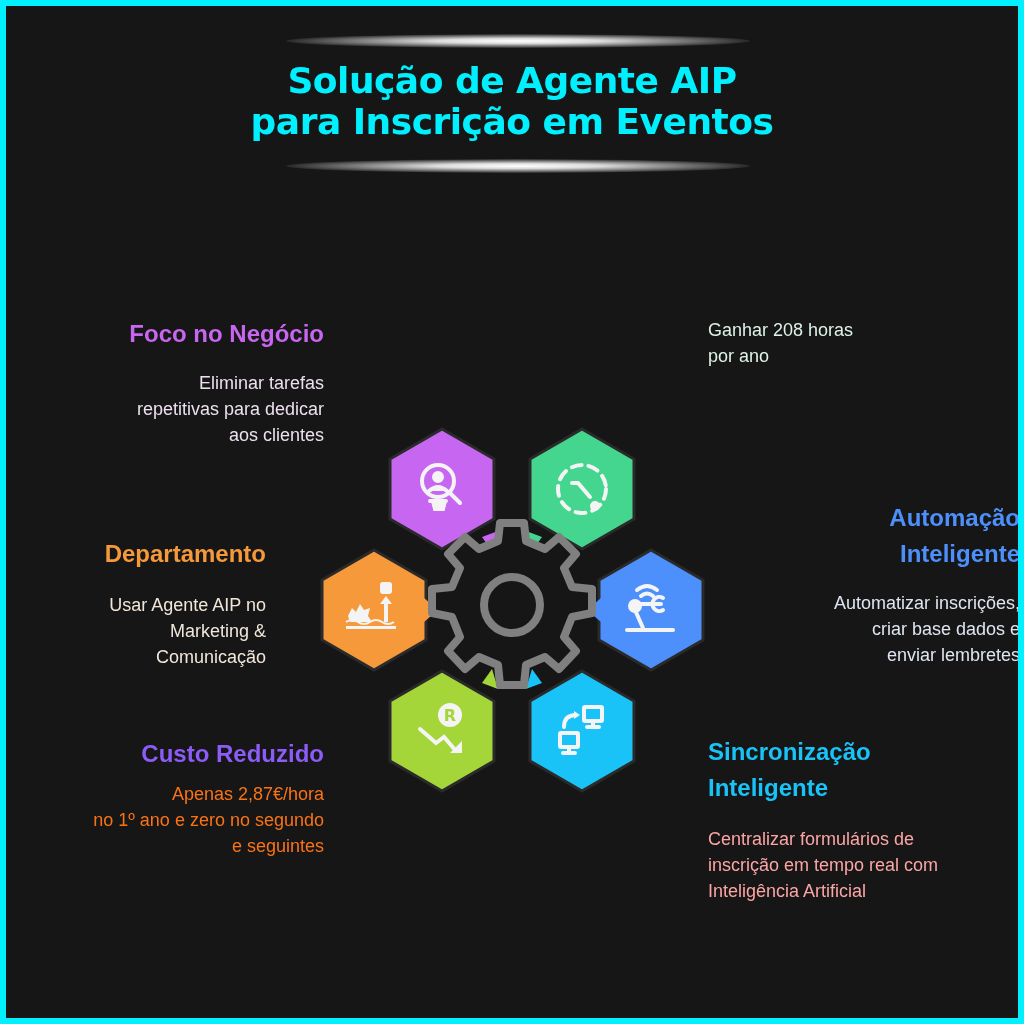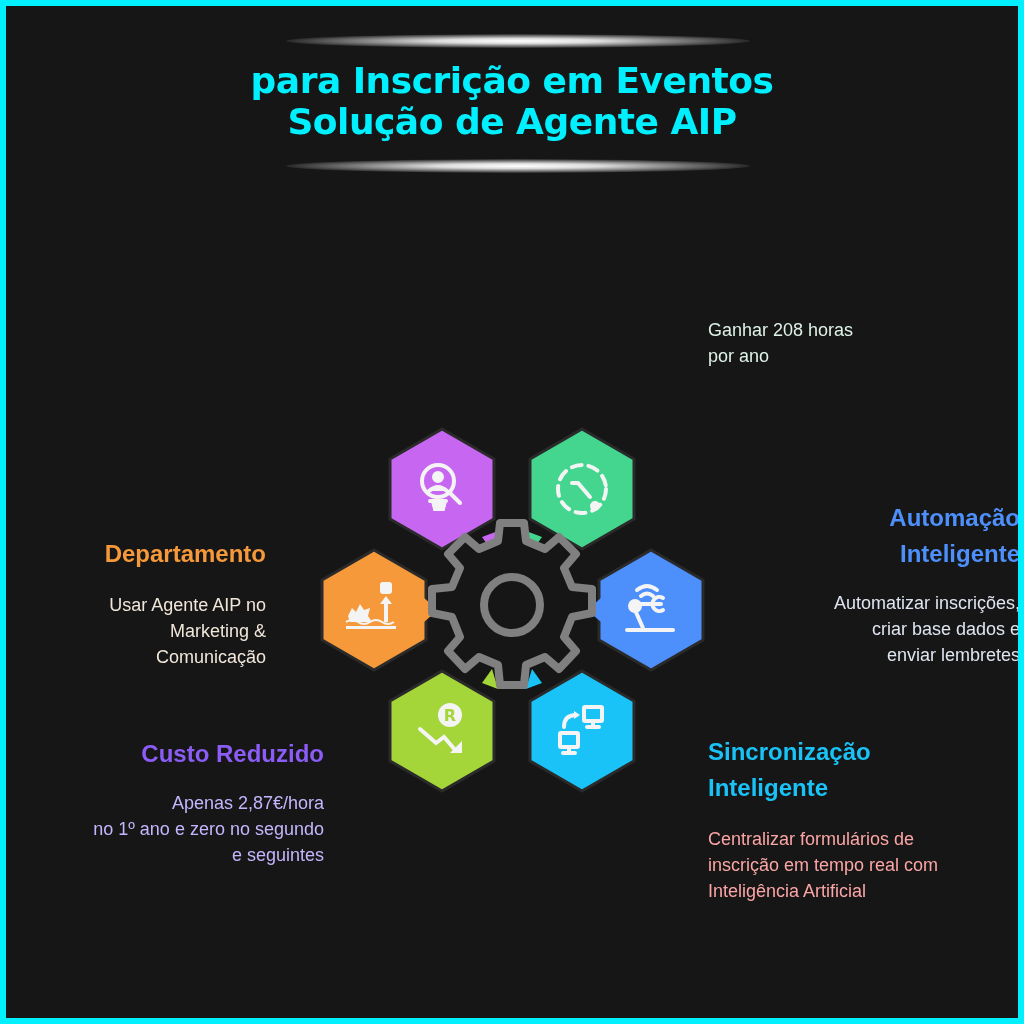--- a/index.html
+++ b/index.html
@@ -46,8 +46,8 @@
 <div class="canvas">
   <div class="glow top"></div>
   <div class="title">
+    <div>Solução de Agente AIP</div>
     <div>para Inscrição em Eventos</div>
-    <div>Solução de Agente AIP</div>
   </div>
   <div class="glow bottom"></div>
 

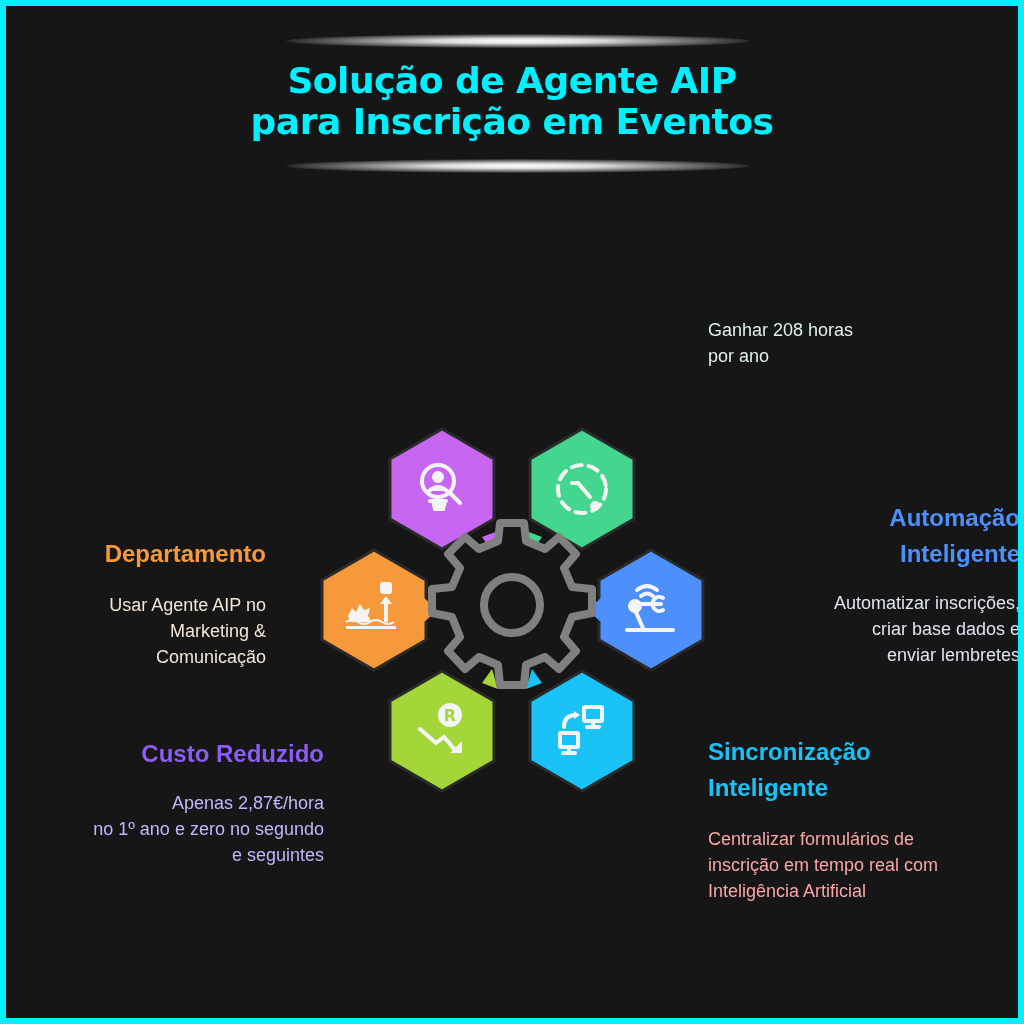--- a/index.html
+++ b/index.html
@@ -52,6 +52,7 @@
   <div class="glow bottom"></div>
 
   <div class="block left" style="right:694px; top:310px; width:320px;">
+    <h3 style="color:#c766f0;"><span>Foco no Negócio</span></h3>
   </div>
 
   <div class="block left" style="right:752px; top:494px; width:280px;">

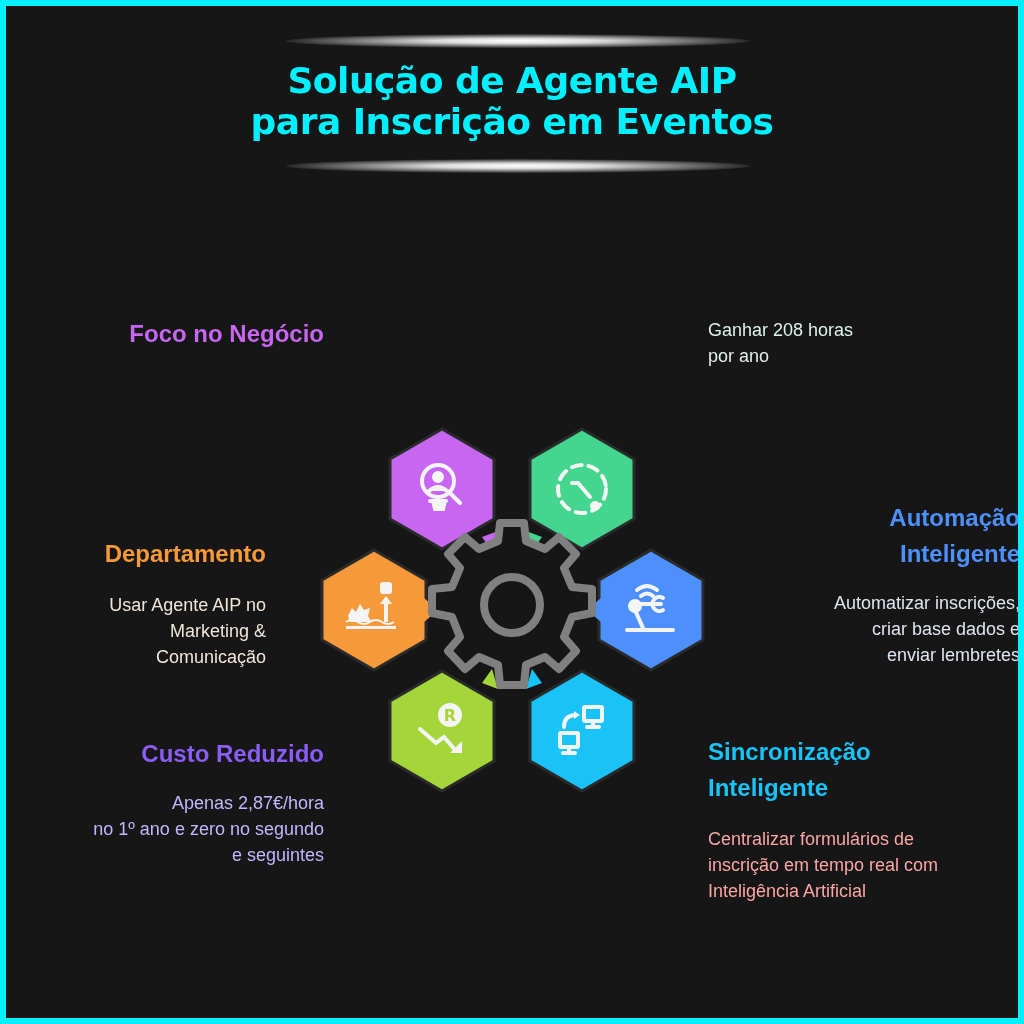--- a/index.html
+++ b/index.html
@@ -53,6 +53,11 @@
 
   <div class="block left" style="right:694px; top:310px; width:320px;">
     <h3 style="color:#c766f0;"><span>Foco no Negócio</span></h3>
+    <p style="color:#ece0ee; margin-top:18px;">
+      <span>Eliminar tarefas</span><br>
+      <span>repetitivas para dedicar</span><br>
+      <span>aos clientes</span>
+    </p>
   </div>
 
   <div class="block left" style="right:752px; top:494px; width:280px;">

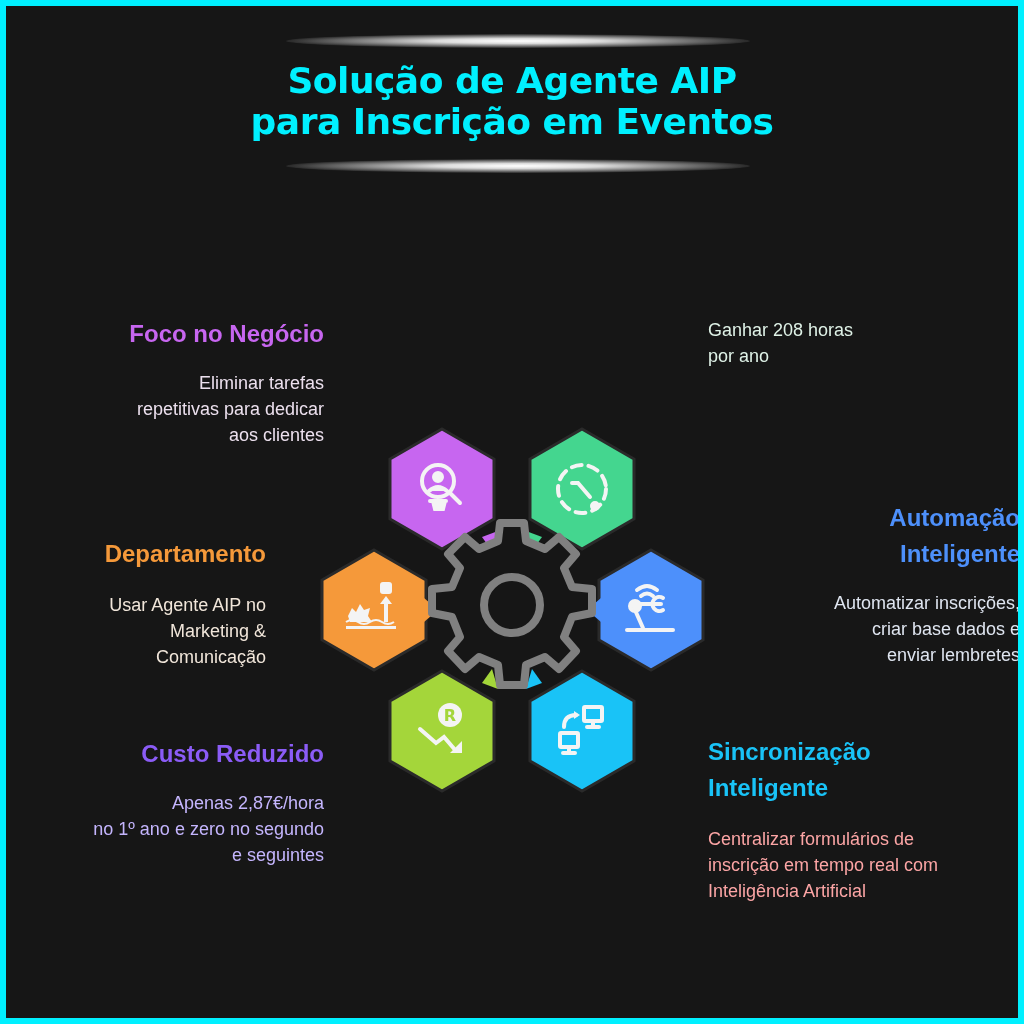--- a/index.html
+++ b/index.html
@@ -74,7 +74,7 @@
 
   <div class="block left" style="right:694px; top:730px; width:320px;">
     <h3 style="color:#8b5cf6;"><span>Custo Reduzido</span></h3>
-    <p style="color:#c4b5fd; margin-top:18px;">
+    <p style="color:#f97316; margin-top:9px;">
       <span>Apenas 2,87€/hora</span><br>
       <span>no 1º ano e zero no segundo</span><br>
       <span>e seguintes</span>

